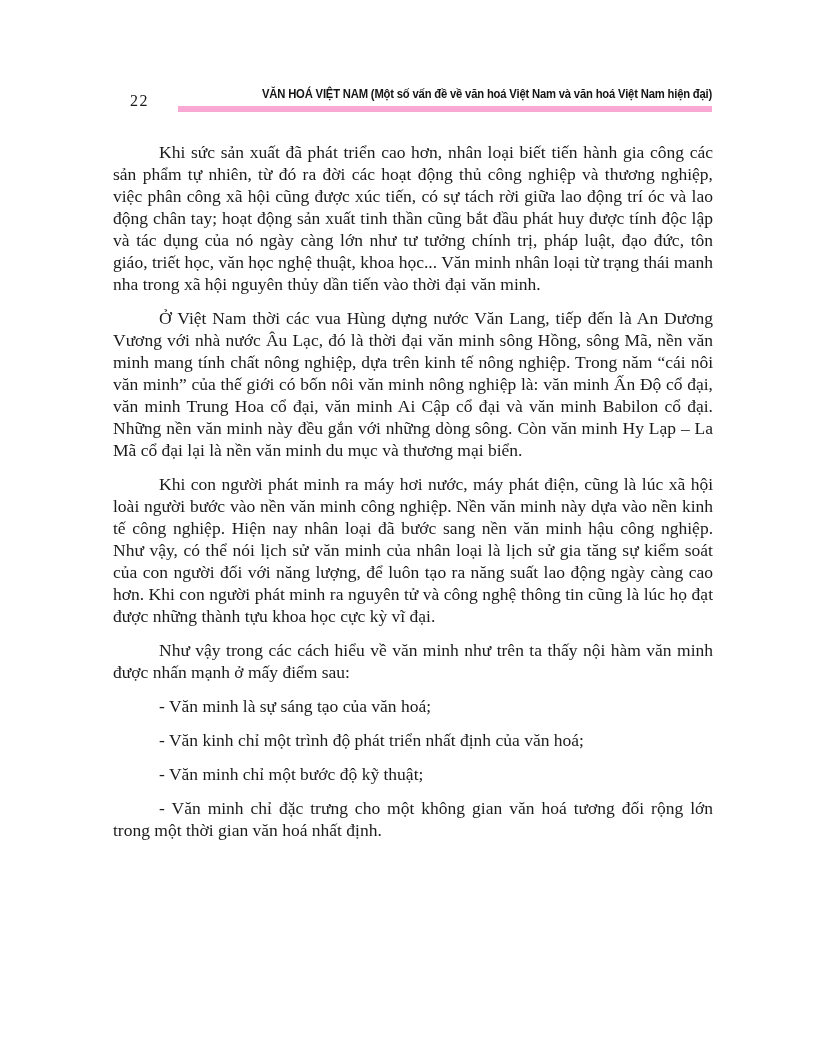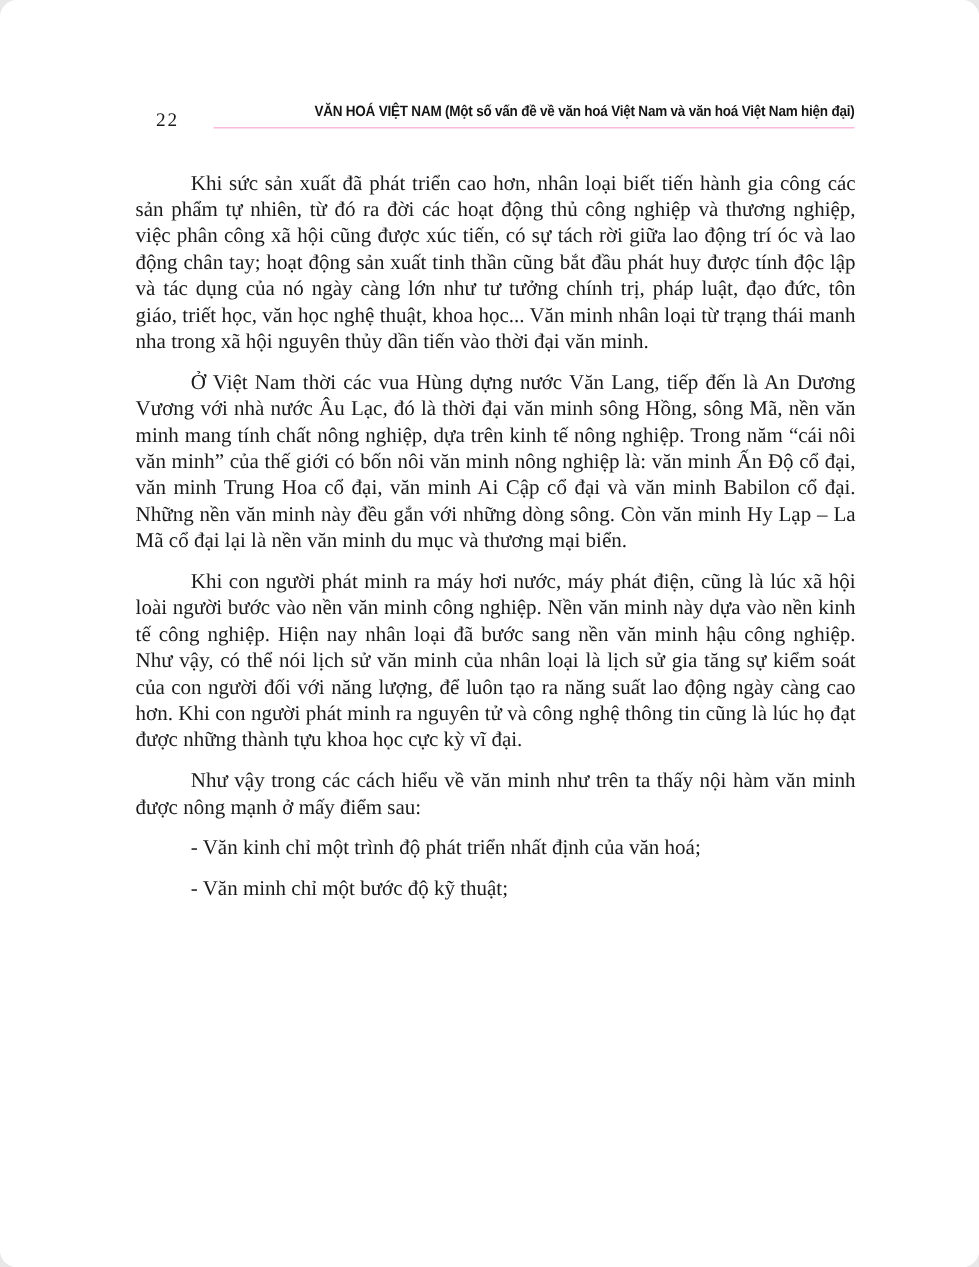--- a/index.html
+++ b/index.html
@@ -11,7 +11,6 @@
     background: #ffffff;
     color: #161616;
     overflow: hidden;
-    border-radius: 14px;
   }
   .pagenum {
     position: absolute;

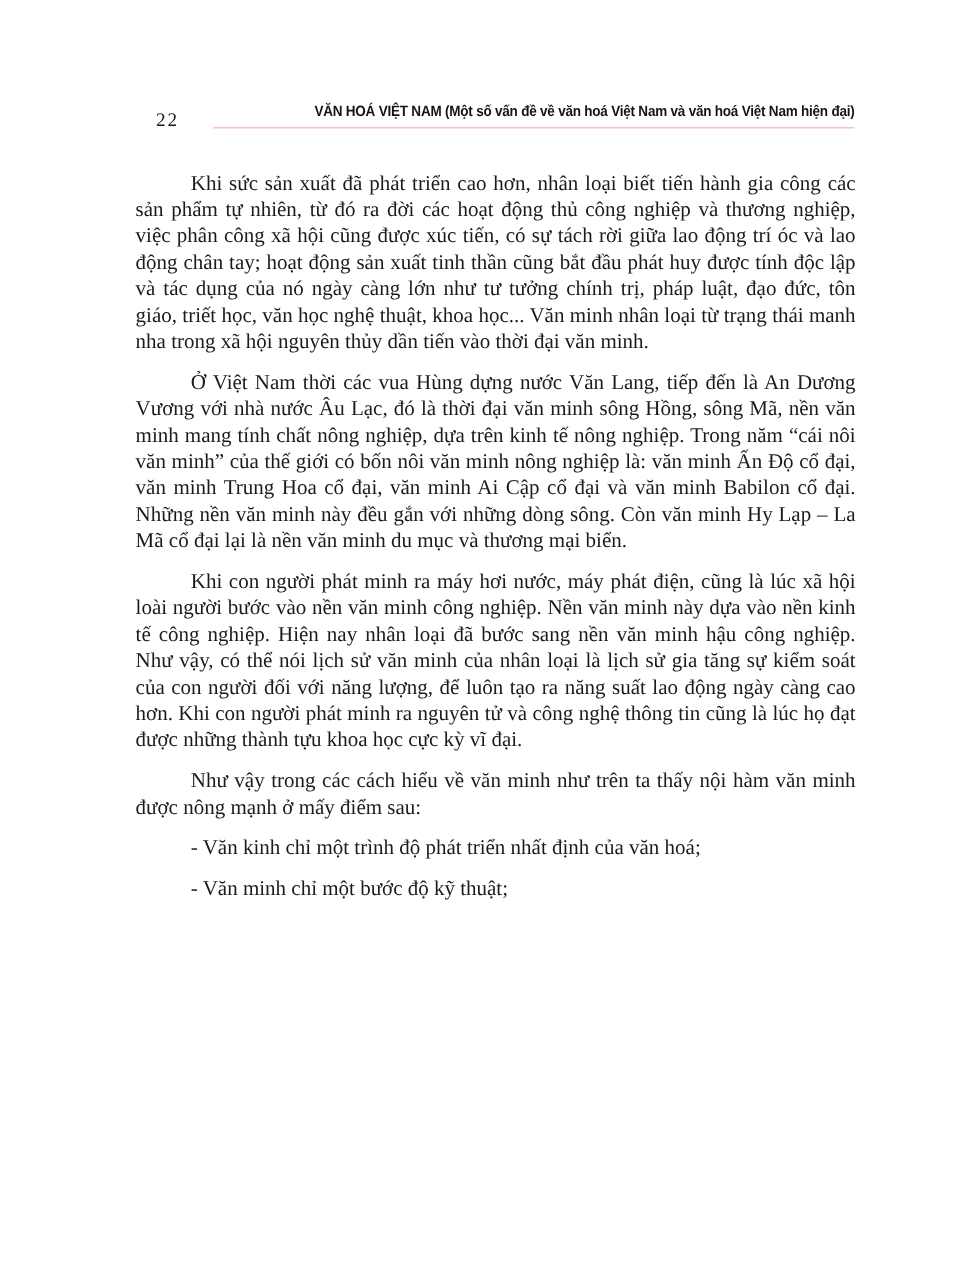--- a/index.html
+++ b/index.html
@@ -26,7 +26,7 @@
     left: 178px;
     top: 84px;
     width: 534px;
-    border-bottom: 1px solid #f9a8d4;
+    border-bottom: 6px solid #f9a8d4;
     padding-bottom: 4px;
     text-align: right;
     white-space: nowrap;

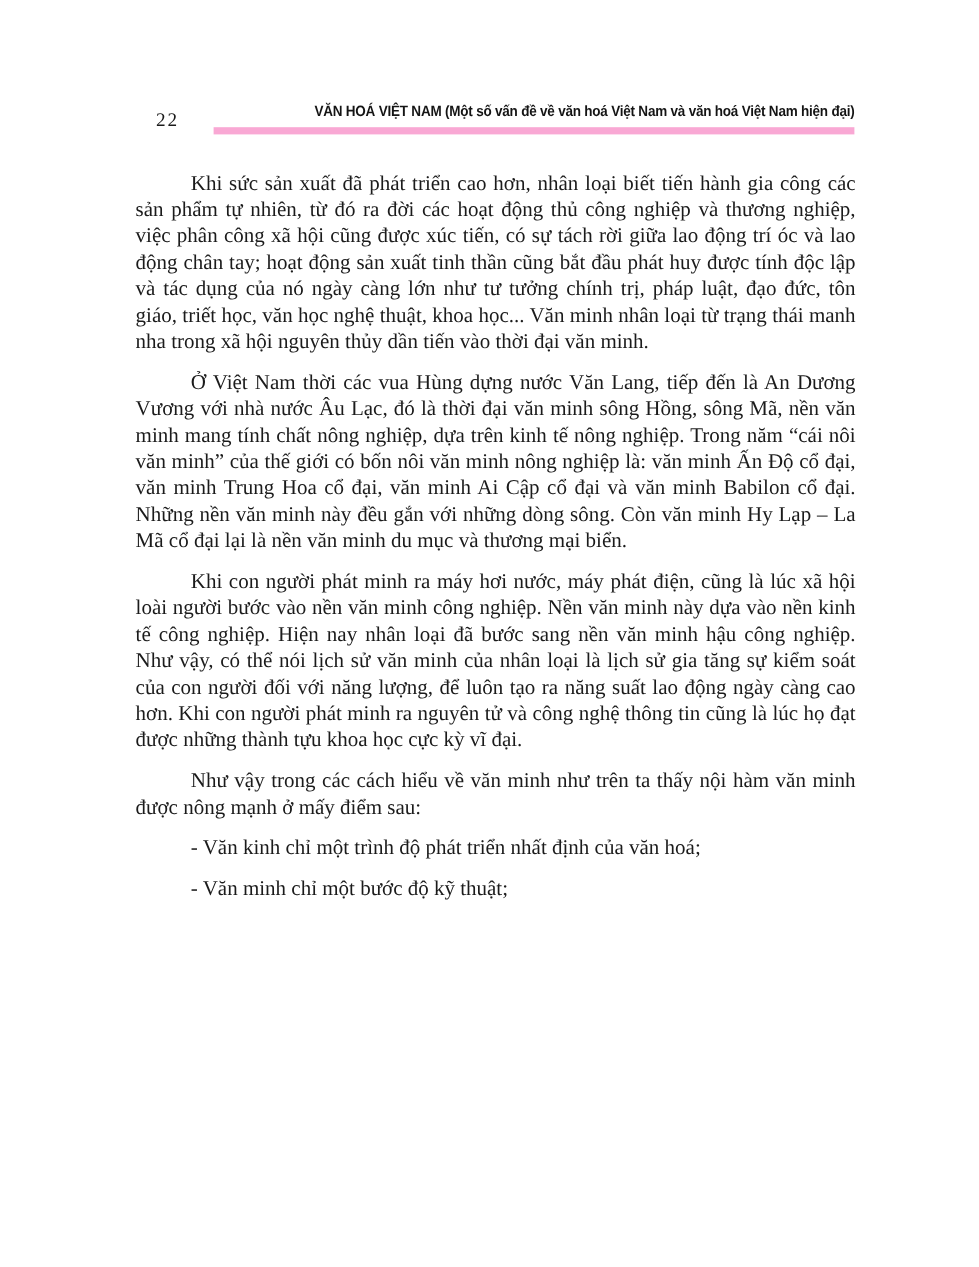--- a/index.html
+++ b/index.html
@@ -72,7 +72,7 @@
     <p class="para">Khi sức sản xuất đã phát triển cao hơn, nhân loại biết tiến hành gia công các sản phẩm tự nhiên, từ đó ra đời các hoạt động thủ công nghiệp và thương nghiệp, việc phân công xã hội cũng được xúc tiến, có sự tách rời giữa lao động trí óc và lao động chân tay; hoạt động sản xuất tinh thần cũng bắt đầu phát huy được tính độc lập và tác dụng của nó ngày càng lớn như tư tưởng chính trị, pháp luật, đạo đức, tôn giáo, triết học, văn học nghệ thuật, khoa học... Văn minh nhân loại từ trạng thái manh nha trong xã hội nguyên thủy dần tiến vào thời đại văn minh.</p>
     <p class="para">Ở Việt Nam thời các vua Hùng dựng nước Văn Lang, tiếp đến là An Dương Vương với nhà nước Âu Lạc, đó là thời đại văn minh sông Hồng, sông Mã, nền văn minh mang tính chất nông nghiệp, dựa trên kinh tế nông nghiệp. Trong năm “cái nôi văn minh” của thế giới có bốn nôi văn minh nông nghiệp là: văn minh Ấn Độ cổ đại, văn minh Trung Hoa cổ đại, văn minh Ai Cập cổ đại và văn minh Babilon cổ đại. Những nền văn minh này đều gắn với những dòng sông. Còn văn minh Hy Lạp – La Mã cổ đại lại là nền văn minh du mục và thương mại biển.</p>
     <p class="para">Khi con người phát minh ra máy hơi nước, máy phát điện, cũng là lúc xã hội loài người bước vào nền văn minh công nghiệp. Nền văn minh này dựa vào nền kinh tế công nghiệp. Hiện nay nhân loại đã bước sang nền văn minh hậu công nghiệp. Như vậy, có thể nói lịch sử văn minh của nhân loại là lịch sử gia tăng sự kiểm soát của con người đối với năng lượng, để luôn tạo ra năng suất lao động ngày càng cao hơn. Khi con người phát minh ra nguyên tử và công nghệ thông tin cũng là lúc họ đạt được những thành tựu khoa học cực kỳ vĩ đại.</p>
-    <p class="para">Như vậy trong các cách hiểu về văn minh như trên ta thấy nội hàm văn minh được nông mạnh ở mấy điểm sau:</p>
+    <p class="para">Như vậy trong các cách hiểu về văn minh như trên ta thấy nội hàm văn minh được nhấn mạnh ở mấy điểm sau:</p>
     <p class="para">- Văn kinh chỉ một trình độ phát triển nhất định của văn hoá;</p>
     <p class="para">- Văn minh chỉ một bước độ kỹ thuật;</p>
   </div>

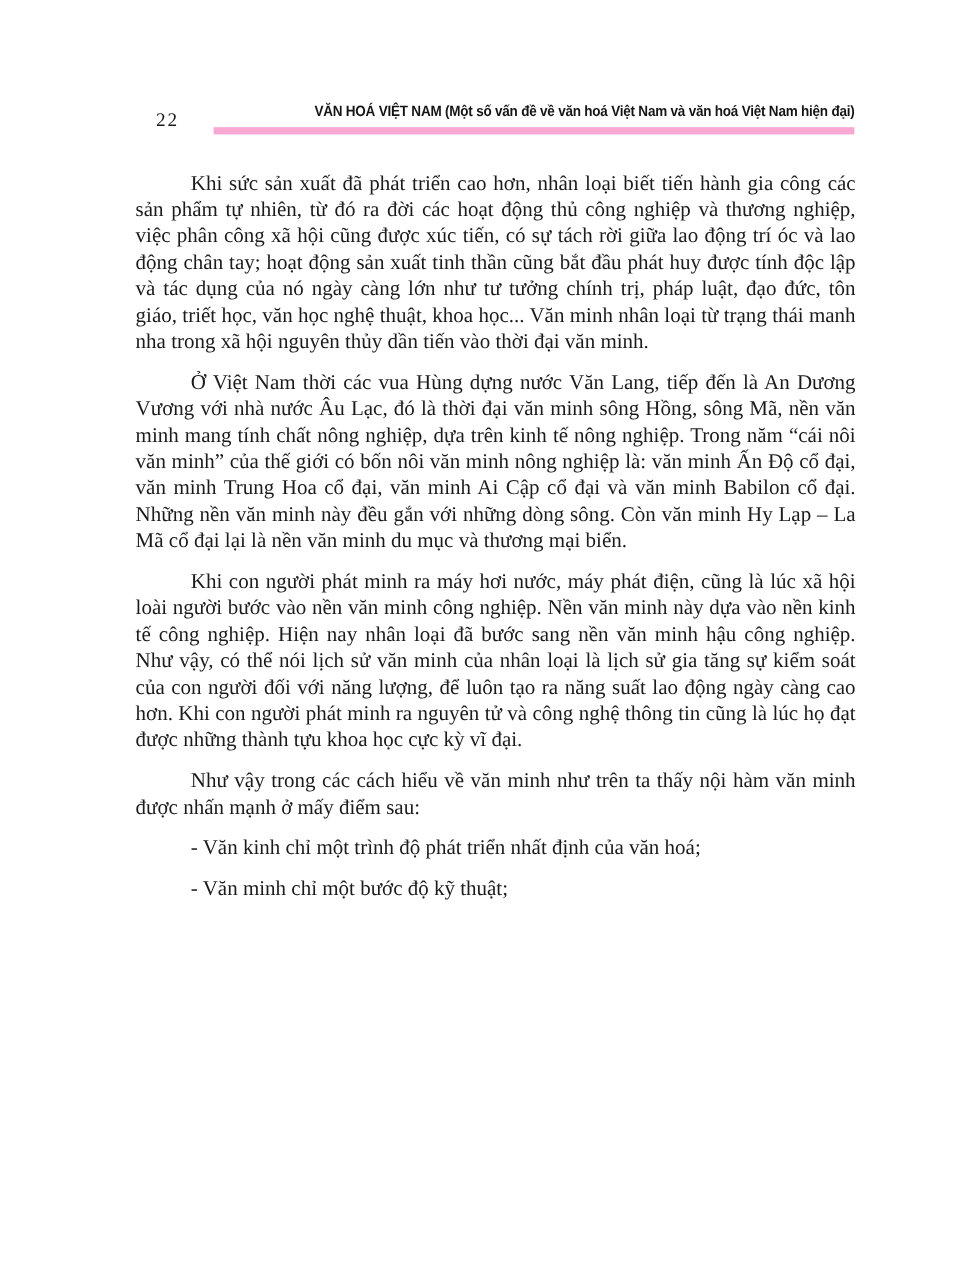--- a/index.html
+++ b/index.html
@@ -73,6 +73,7 @@
     <p class="para">Ở Việt Nam thời các vua Hùng dựng nước Văn Lang, tiếp đến là An Dương Vương với nhà nước Âu Lạc, đó là thời đại văn minh sông Hồng, sông Mã, nền văn minh mang tính chất nông nghiệp, dựa trên kinh tế nông nghiệp. Trong năm “cái nôi văn minh” của thế giới có bốn nôi văn minh nông nghiệp là: văn minh Ấn Độ cổ đại, văn minh Trung Hoa cổ đại, văn minh Ai Cập cổ đại và văn minh Babilon cổ đại. Những nền văn minh này đều gắn với những dòng sông. Còn văn minh Hy Lạp – La Mã cổ đại lại là nền văn minh du mục và thương mại biển.</p>
     <p class="para">Khi con người phát minh ra máy hơi nước, máy phát điện, cũng là lúc xã hội loài người bước vào nền văn minh công nghiệp. Nền văn minh này dựa vào nền kinh tế công nghiệp. Hiện nay nhân loại đã bước sang nền văn minh hậu công nghiệp. Như vậy, có thể nói lịch sử văn minh của nhân loại là lịch sử gia tăng sự kiểm soát của con người đối với năng lượng, để luôn tạo ra năng suất lao động ngày càng cao hơn. Khi con người phát minh ra nguyên tử và công nghệ thông tin cũng là lúc họ đạt được những thành tựu khoa học cực kỳ vĩ đại.</p>
     <p class="para">Như vậy trong các cách hiểu về văn minh như trên ta thấy nội hàm văn minh được nhấn mạnh ở mấy điểm sau:</p>
+    <p class="para">- Văn minh là sự sáng tạo của văn hoá;</p>
     <p class="para">- Văn kinh chỉ một trình độ phát triển nhất định của văn hoá;</p>
     <p class="para">- Văn minh chỉ một bước độ kỹ thuật;</p>
   </div>

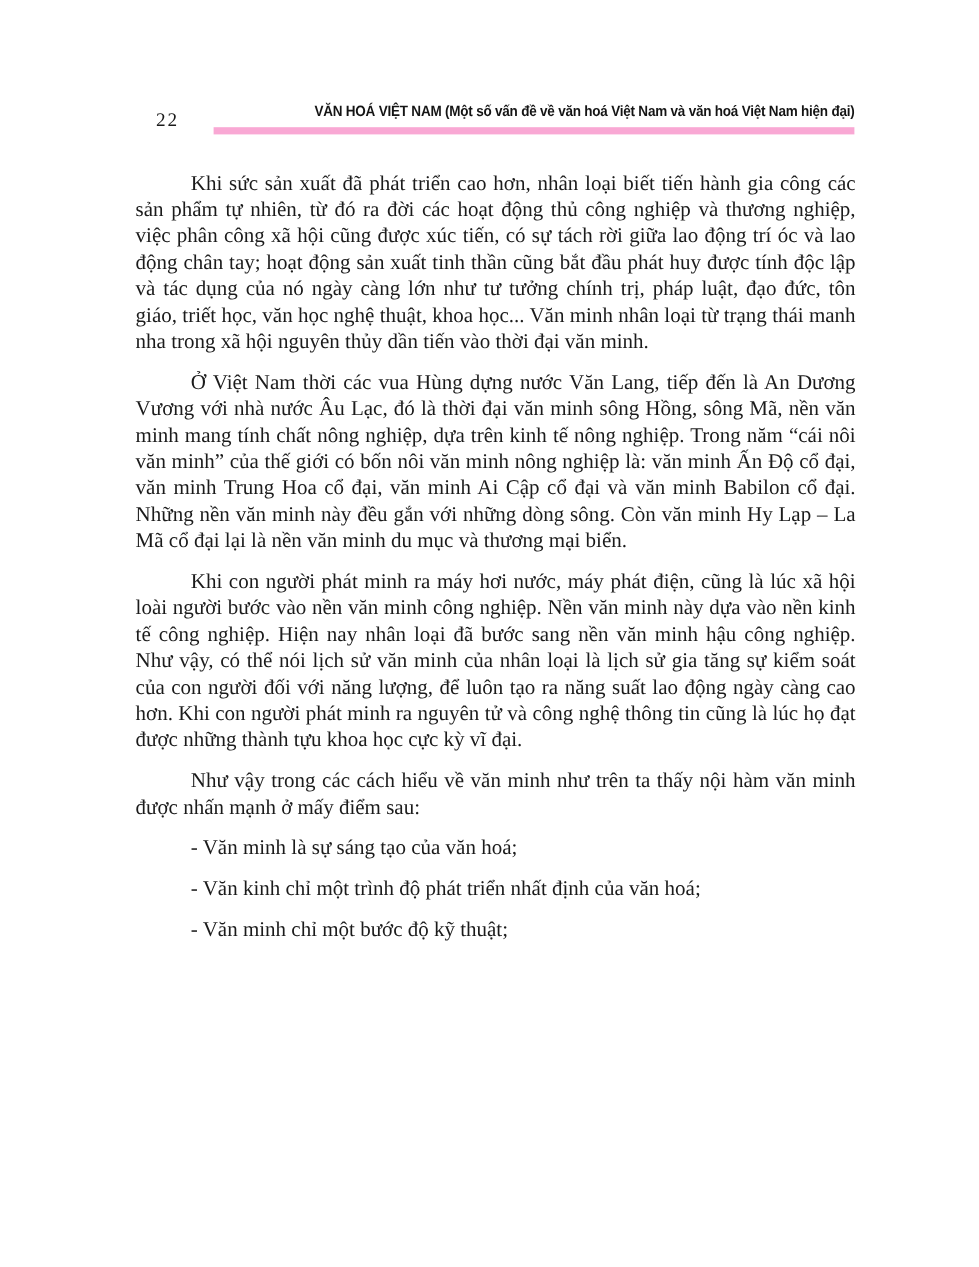--- a/index.html
+++ b/index.html
@@ -76,6 +76,7 @@
     <p class="para">- Văn minh là sự sáng tạo của văn hoá;</p>
     <p class="para">- Văn kinh chỉ một trình độ phát triển nhất định của văn hoá;</p>
     <p class="para">- Văn minh chỉ một bước độ kỹ thuật;</p>
+    <p class="para">- Văn minh chỉ đặc trưng cho một không gian văn hoá tương đối rộng lớn trong một thời gian văn hoá nhất định.</p>
   </div>
 
 </div>

